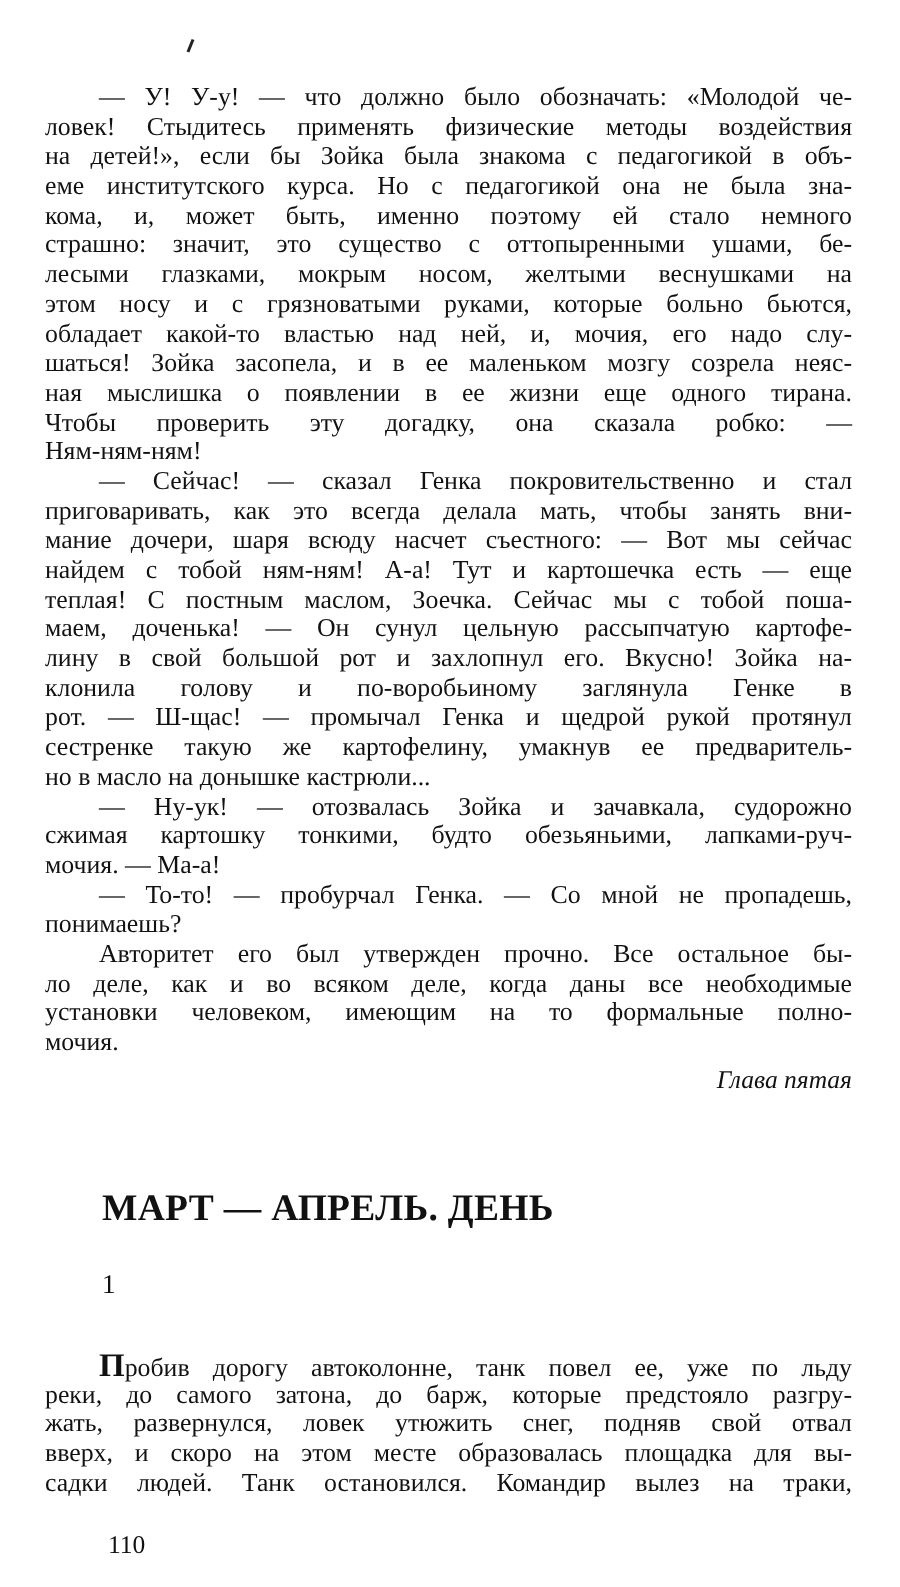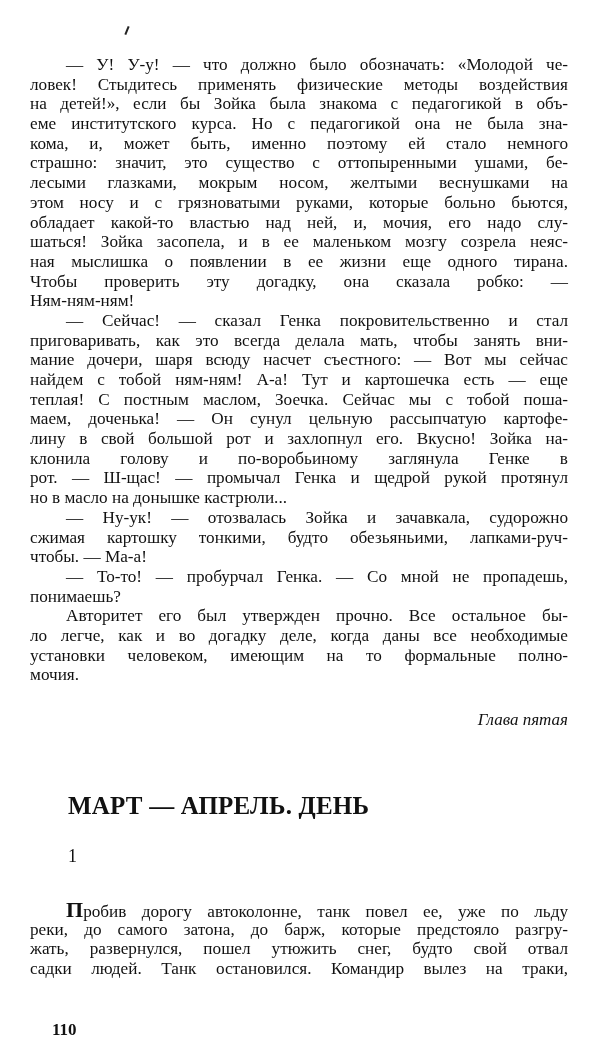--- a/index.html
+++ b/index.html
@@ -105,6 +105,7 @@
   <span class="line">лину в свой большой рот и захлопнул его. Вкусно! Зойка на-</span>
   <span class="line">клонила голову и по-воробьиному заглянула Генке в</span>
   <span class="line">рот. — Ш-щас! — промычал Генка и щедрой рукой протянул</span>
+  <span class="line">сестренке такую же картофелину, умакнув ее предваритель-</span>
   <span class="line last">но в масло на донышке кастрюли...</span>
   <span class="line indent">— Ну-ук! — отозвалась Зойка и зачавкала, судорожно</span>
   <span class="line">сжимая картошку тонкими, будто обезьяньими, лапками-руч-</span>

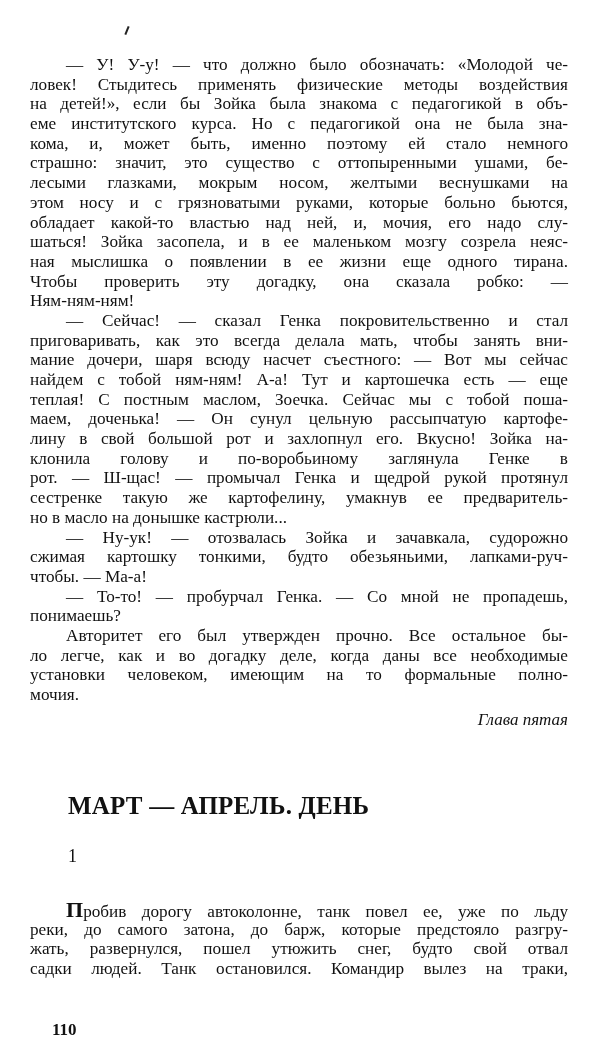--- a/index.html
+++ b/index.html
@@ -109,7 +109,7 @@
   <span class="line last">но в масло на донышке кастрюли...</span>
   <span class="line indent">— Ну-ук! — отозвалась Зойка и зачавкала, судорожно</span>
   <span class="line">сжимая картошку тонкими, будто обезьяньими, лапками-руч-</span>
-  <span class="line last">чтобы. — Ма-а!</span>
+  <span class="line last">мочия. — Ма-а!</span>
   <span class="line indent">— То-то! — пробурчал Генка. — Со мной не пропадешь,</span>
   <span class="line last">понимаешь?</span>
   <span class="line indent">Авторитет его был утвержден прочно. Все остальное бы-</span>

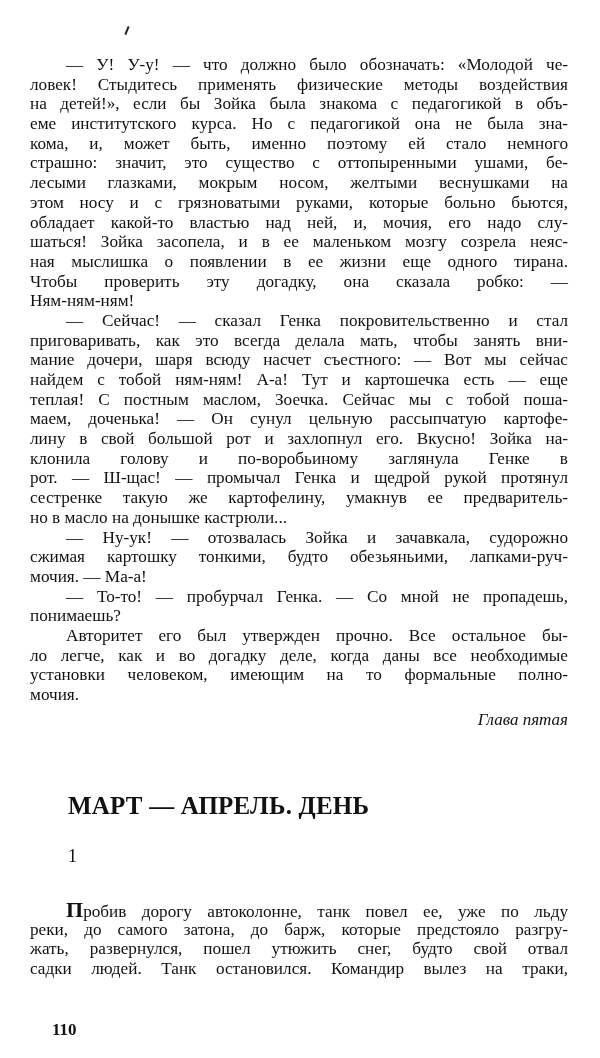--- a/index.html
+++ b/index.html
@@ -113,7 +113,7 @@
   <span class="line indent">— То-то! — пробурчал Генка. — Со мной не пропадешь,</span>
   <span class="line last">понимаешь?</span>
   <span class="line indent">Авторитет его был утвержден прочно. Все остальное бы-</span>
-  <span class="line">ло легче, как и во догадку деле, когда даны все необходимые</span>
+  <span class="line">ло деле, как и во всяком деле, когда даны все необходимые</span>
   <span class="line">установки человеком, имеющим на то формальные полно-</span>
   <span class="line last">мочия.</span>
 </div>

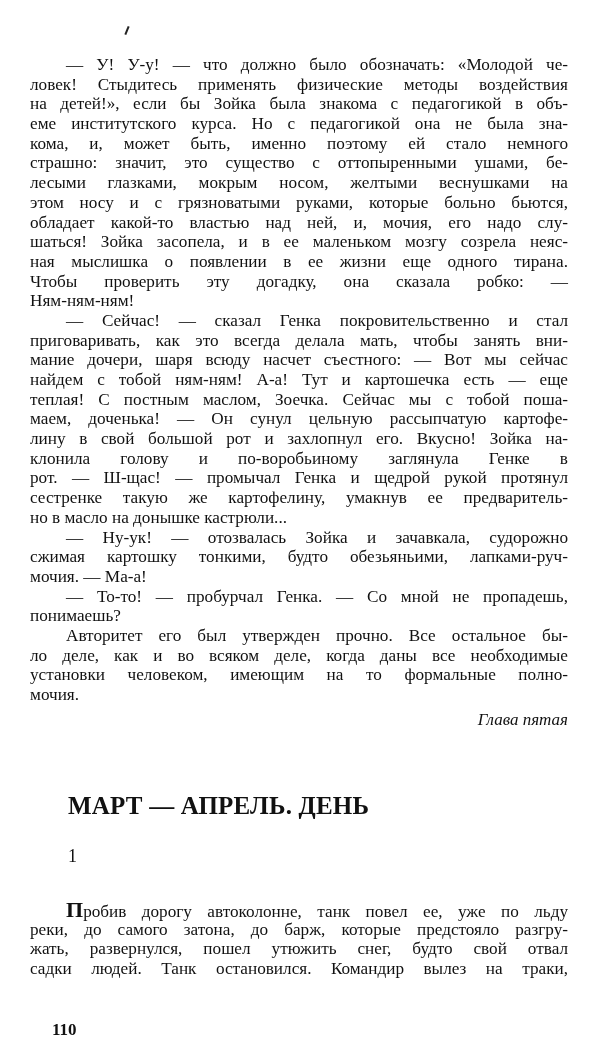--- a/index.html
+++ b/index.html
@@ -125,7 +125,7 @@
 <div class="text-block" style="top:900px;">
   <span class="line indent"><span class="dropcap">П</span><span>робив дорогу автоколонне, танк повел ее, уже по льду</span></span>
   <span class="line">реки, до самого затона, до барж, которые предстояло разгру-</span>
-  <span class="line">жать, развернулся, пошел утюжить снег, будто свой отвал</span>
+  <span class="line">жать, развернулся, ловек утюжить снег, подняв свой отвал</span>
   <span class="line">садки людей. Танк остановился. Командир вылез на траки,</span>
 </div>
 

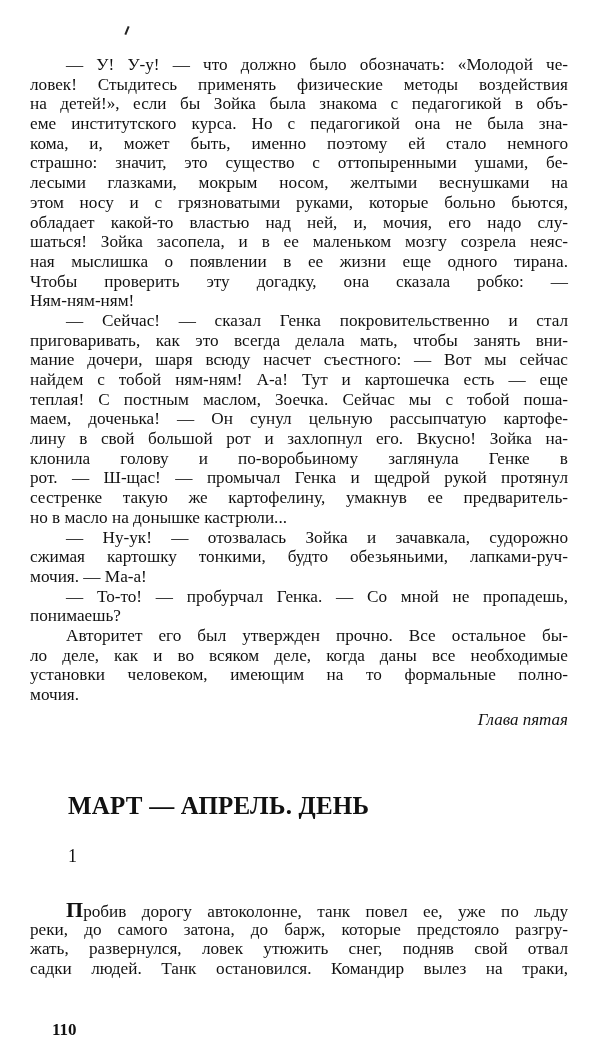--- a/index.html
+++ b/index.html
@@ -126,6 +126,7 @@
   <span class="line indent"><span class="dropcap">П</span><span>робив дорогу автоколонне, танк повел ее, уже по льду</span></span>
   <span class="line">реки, до самого затона, до барж, которые предстояло разгру-</span>
   <span class="line">жать, развернулся, ловек утюжить снег, подняв свой отвал</span>
+  <span class="line">вверх, и скоро на этом месте образовалась площадка для вы-</span>
   <span class="line">садки людей. Танк остановился. Командир вылез на траки,</span>
 </div>
 

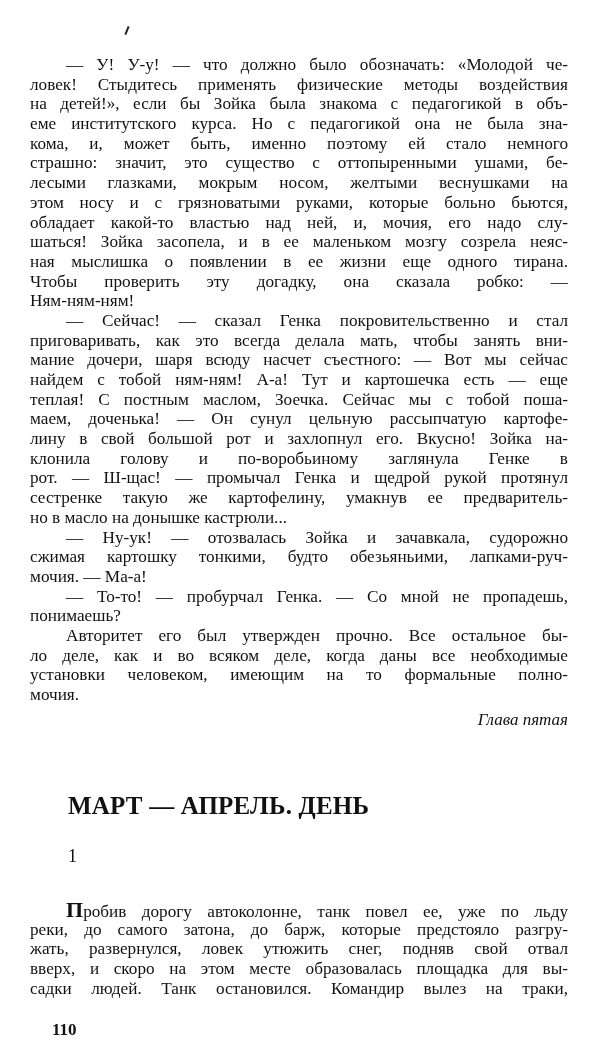--- a/index.html
+++ b/index.html
@@ -71,10 +71,9 @@
     }
     .page-number {
       position: absolute;
-      left: 52px;
+      left: 72px;
       top: 1020px;
       font-size: 17px;
-      font-weight: bold;
     }
   </style>
 </head>

